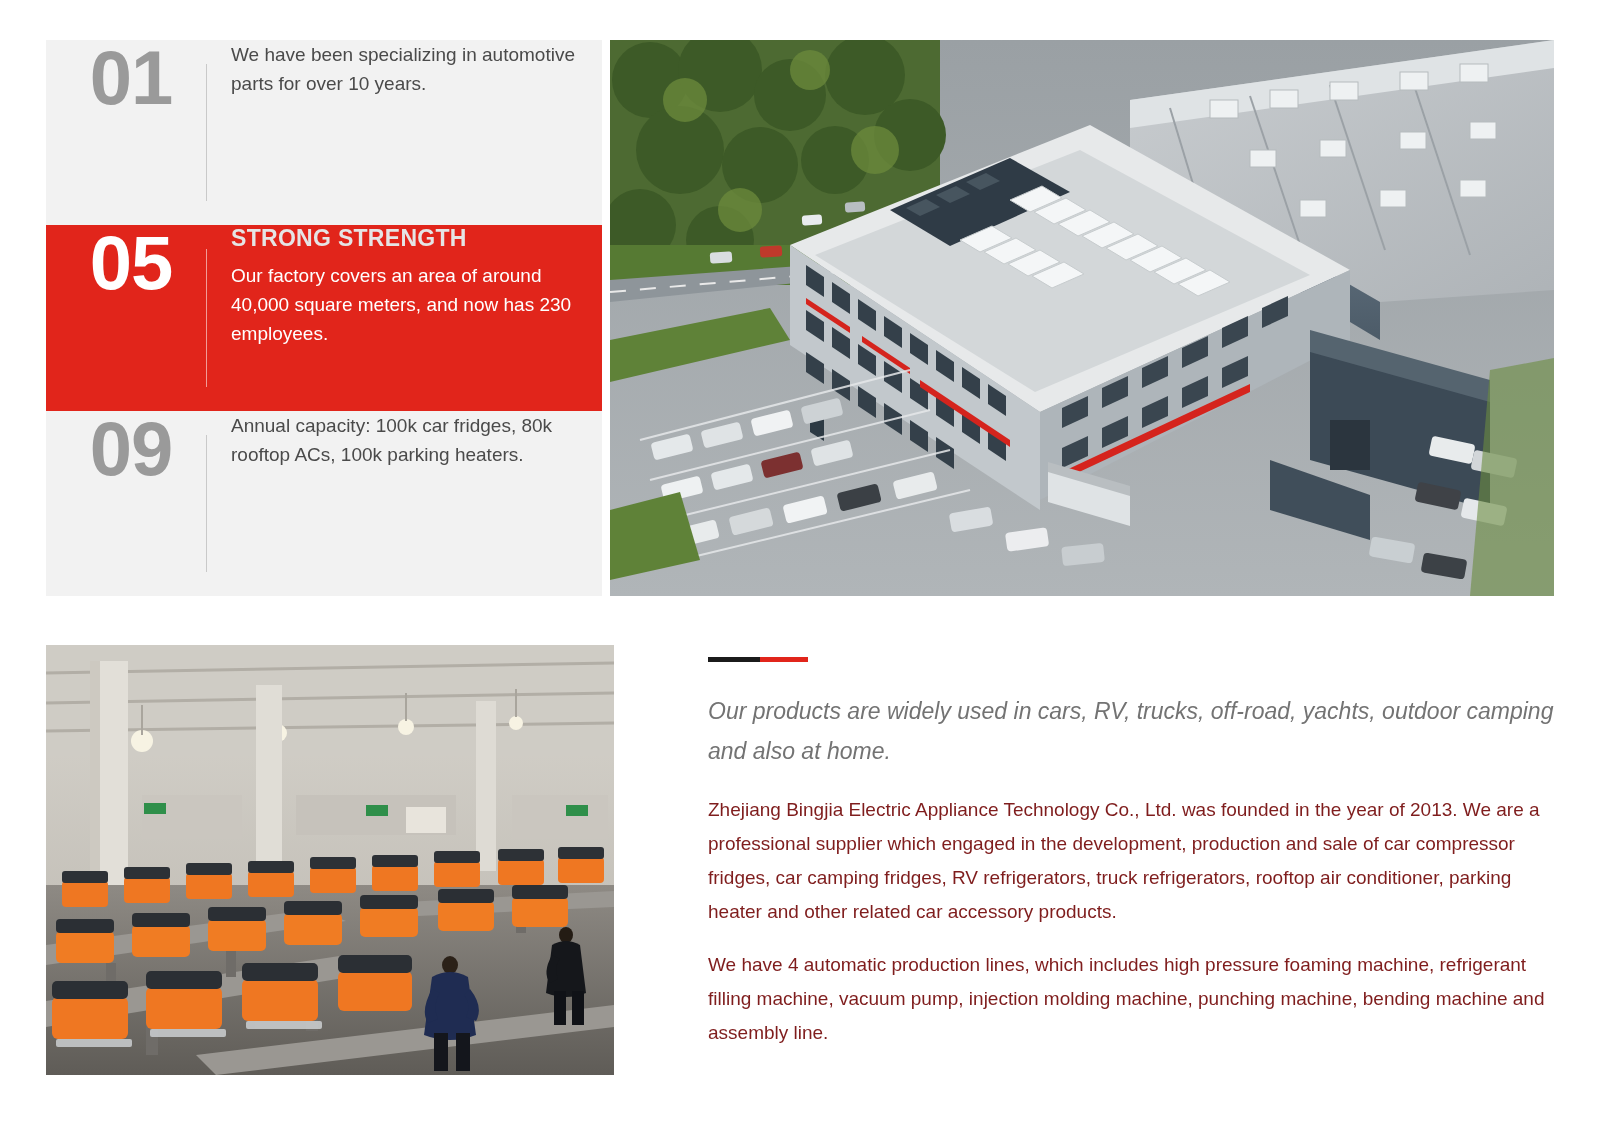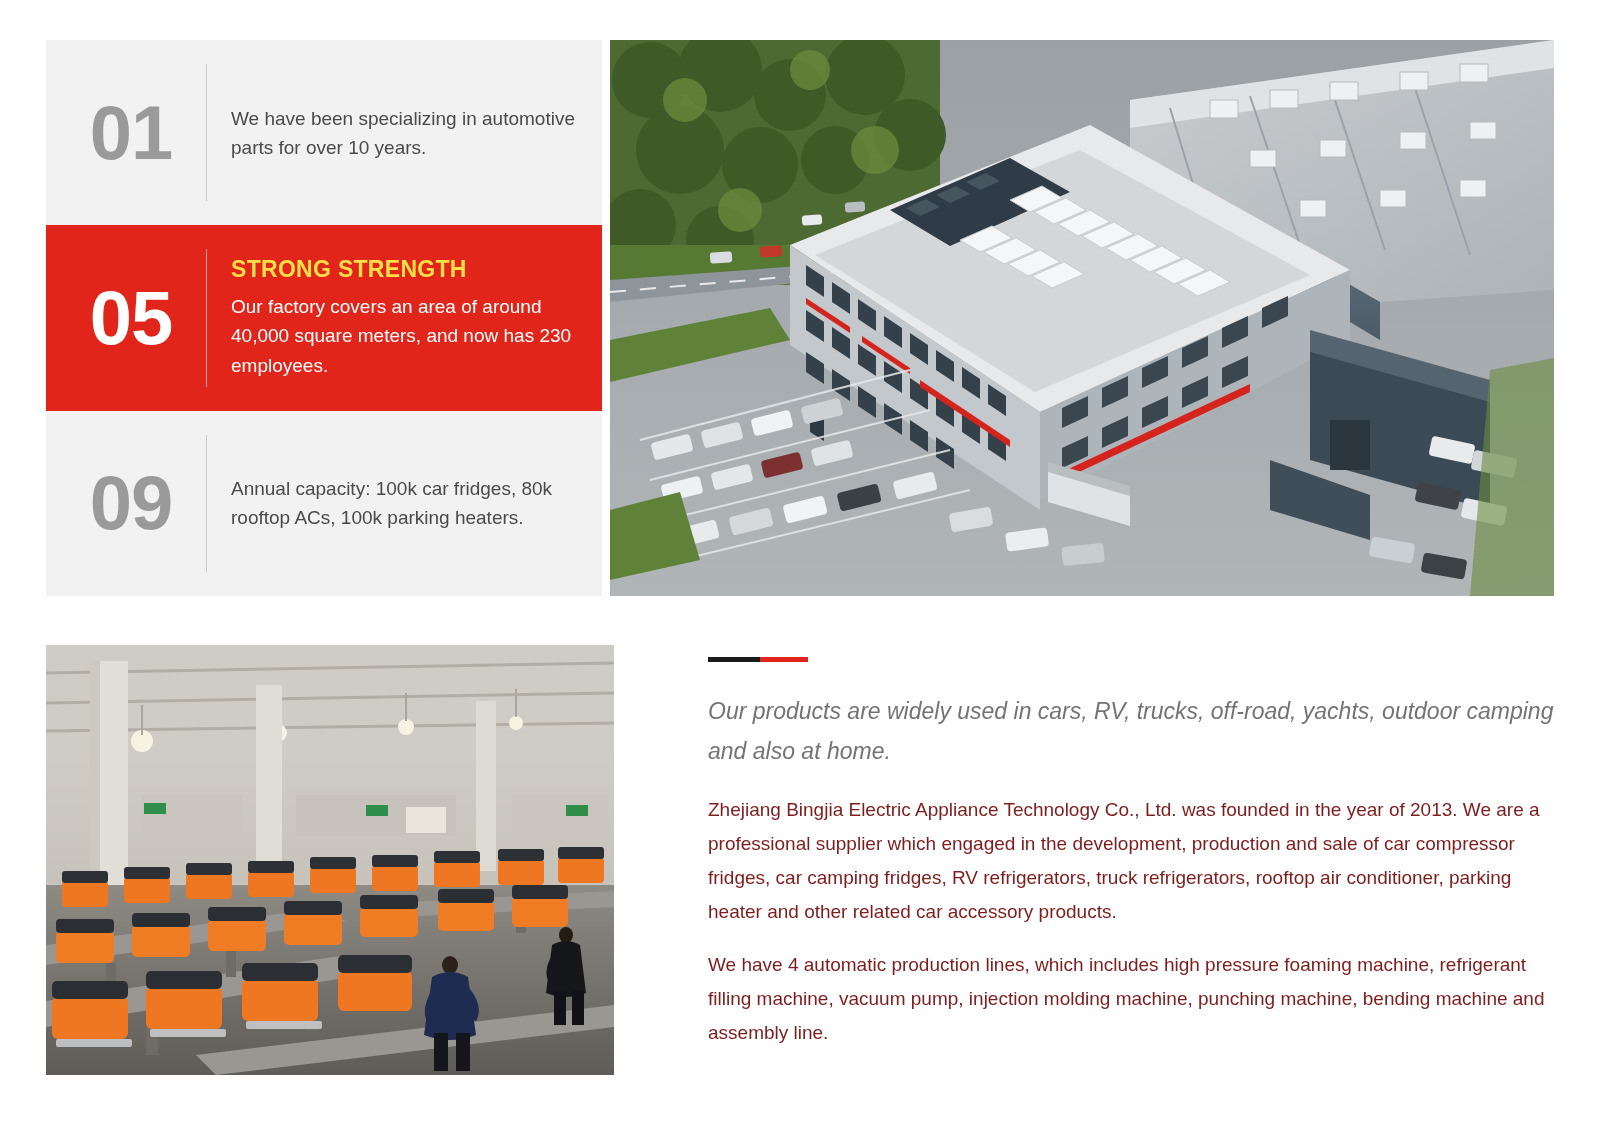--- a/index.html
+++ b/index.html
@@ -38,7 +38,6 @@
   .feature {
     flex: 1;
     display: flex;
-    align-items: center;
     background: #f2f2f2;
     padding: 0 0 0 10px;
     position: relative;

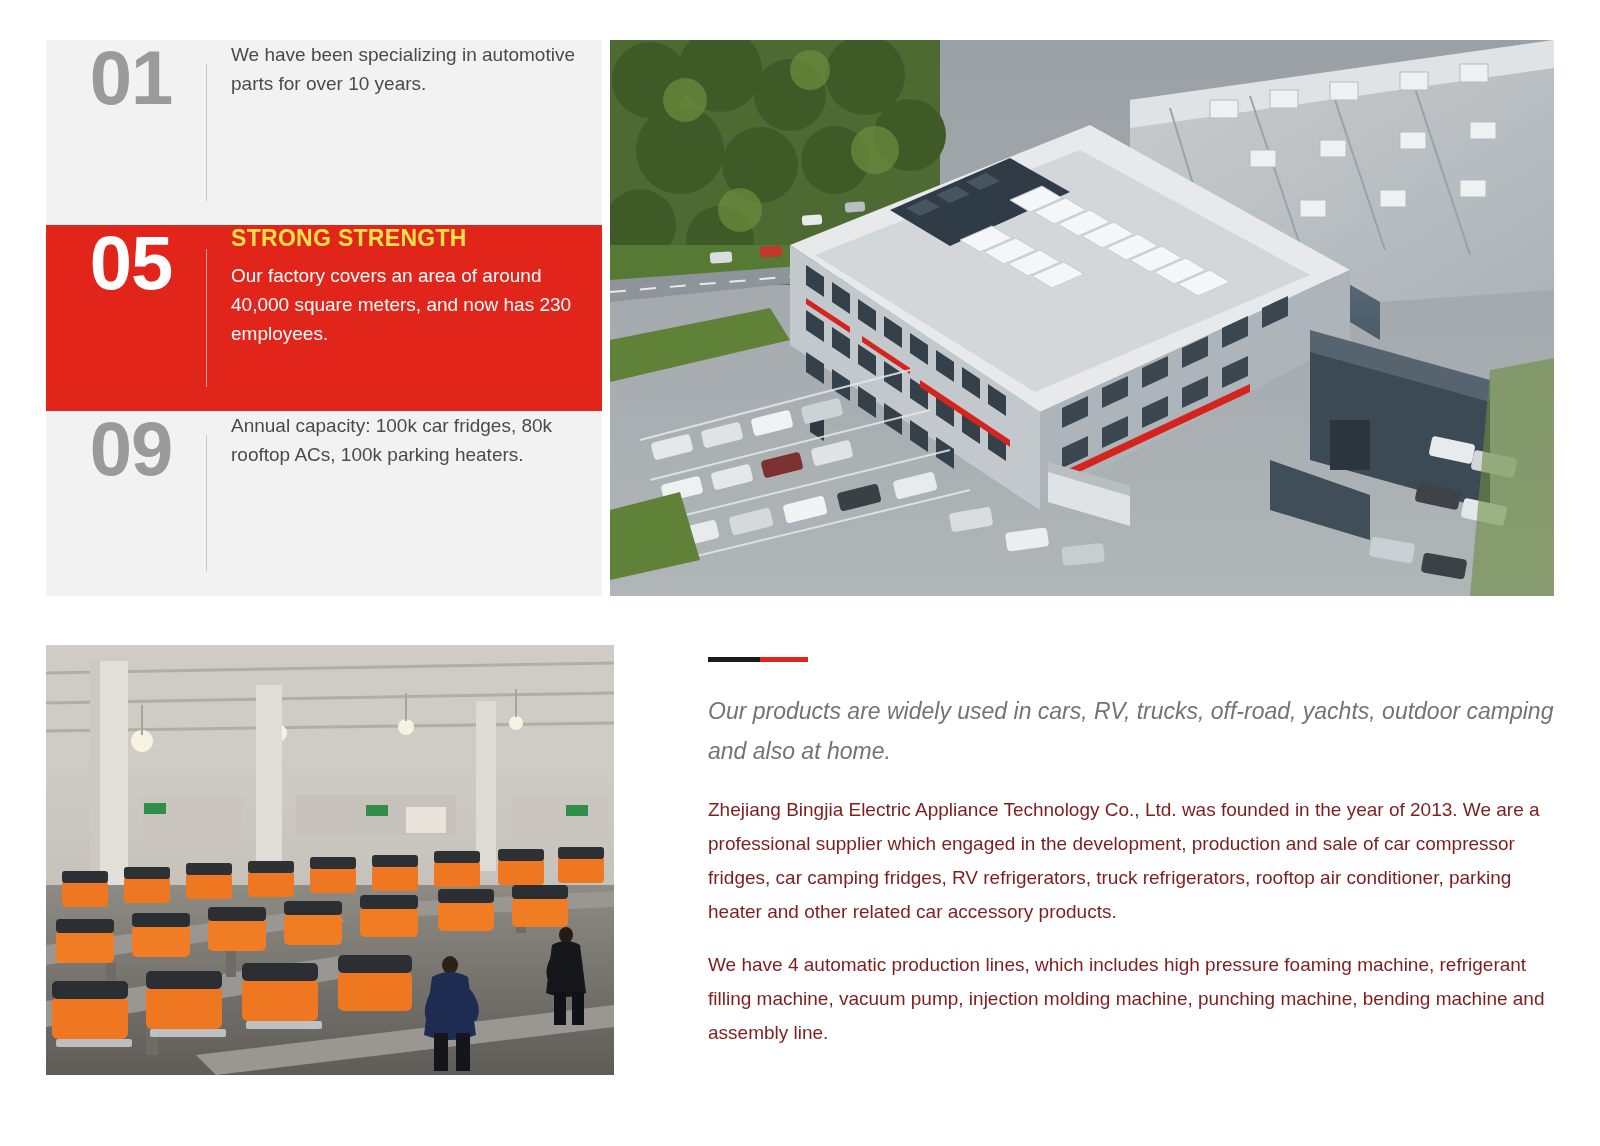--- a/index.html
+++ b/index.html
@@ -78,7 +78,7 @@
     letter-spacing: 0.3px;
     margin-bottom: 9px;
   }
-  .feature.active .feature-title { color: #fde047; }
+  .feature.active .feature-title { color: #e5e5e5; }
   .feature-desc {
     font-size: 19px;
     line-height: 1.53;

